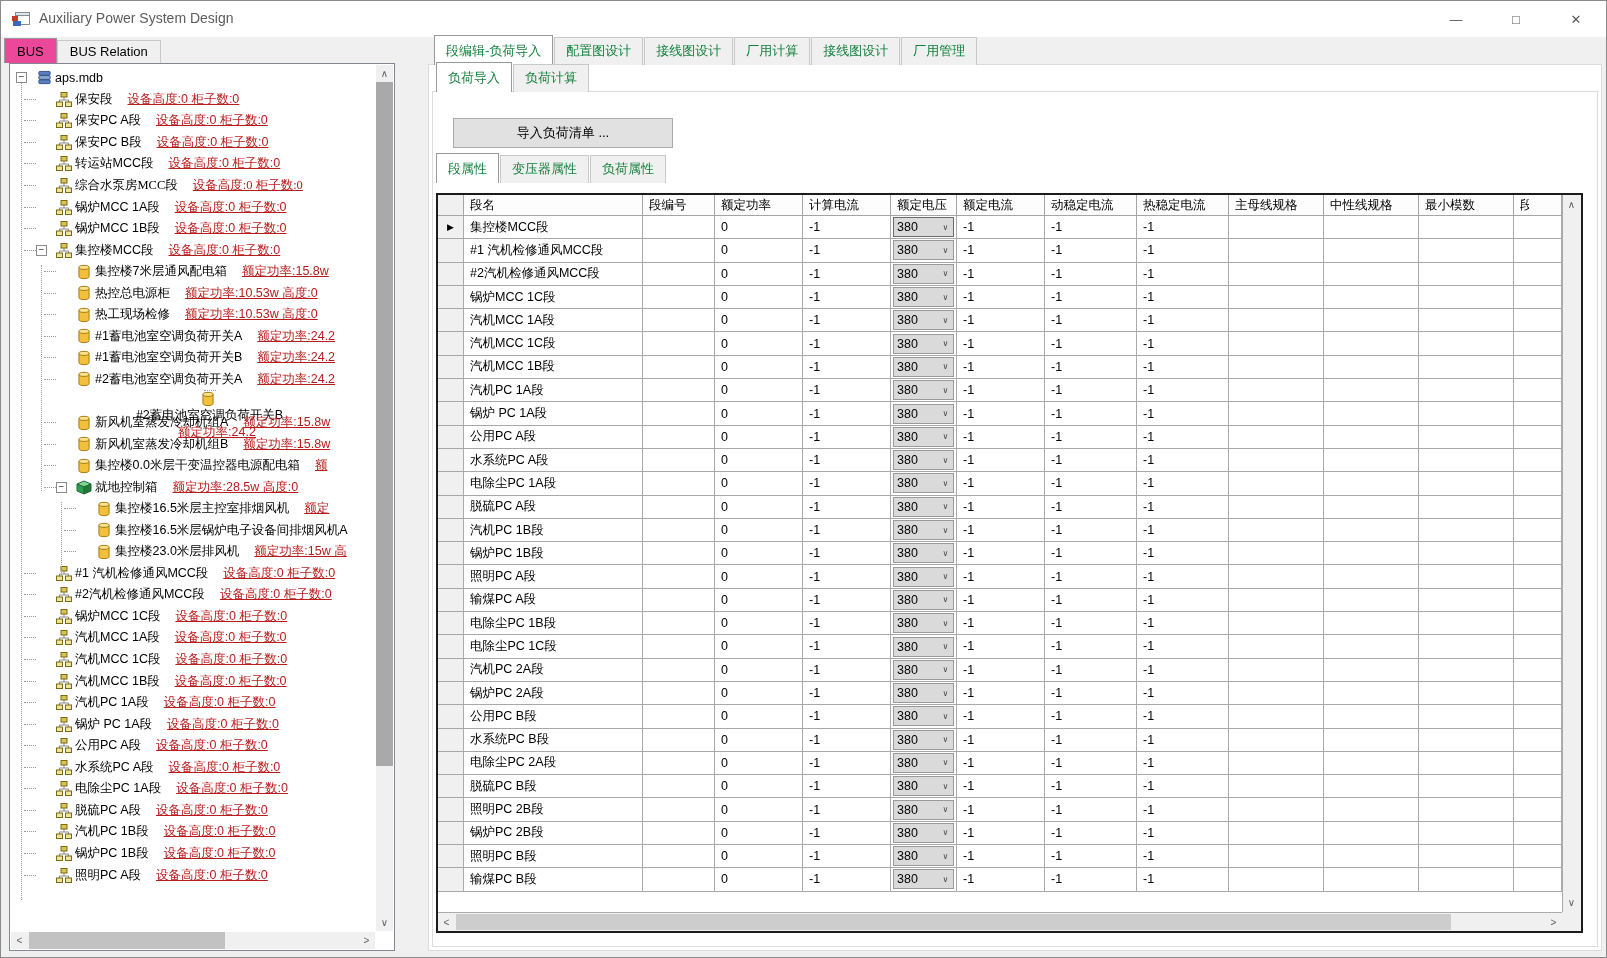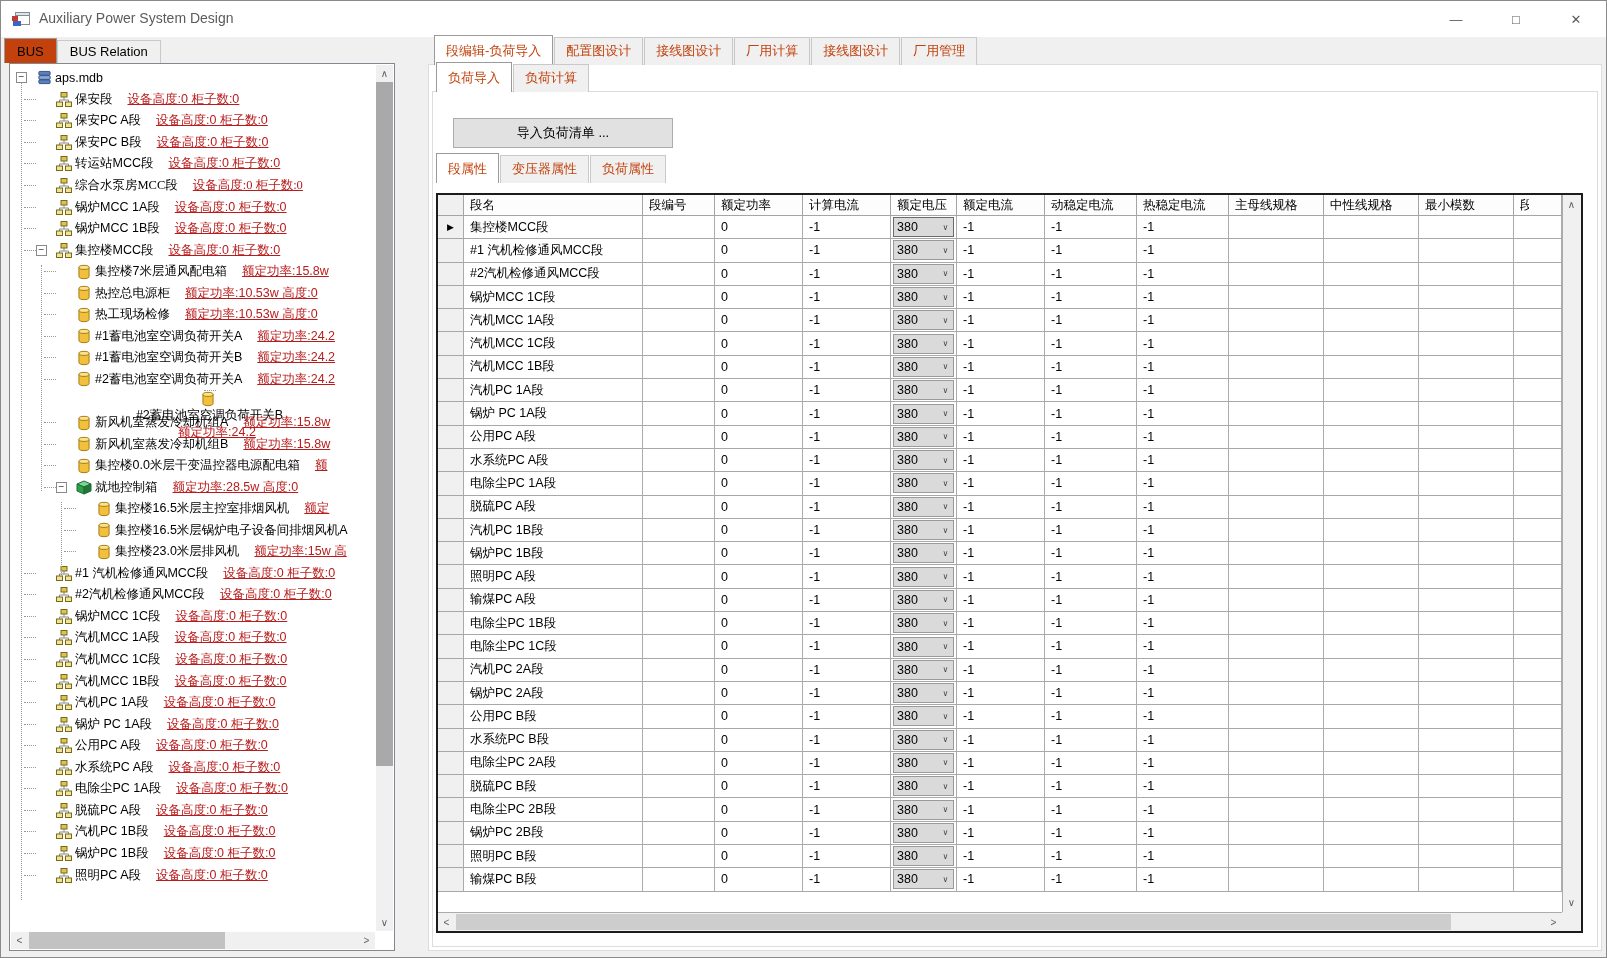--- a/index.html
+++ b/index.html
@@ -15,7 +15,7 @@
   
   .ltabs{position:absolute;left:3px;top:38px;height:24px;display:flex;align-items:flex-end}
   .ltabs .tab{padding:3px 12px 4px 12px;font-size:13px;background:#f0f0f0;border:1px solid #c9c9c9;border-bottom:none;color:#000}
-  .ltabs .tab.sel{background:#c2410c;border:1px solid #9a9a9a;border-bottom:none;padding-top:5px}
+  .ltabs .tab.sel{background:#ec4899;border:1px solid #9a9a9a;border-bottom:none;padding-top:5px}
   
   .tree-panel{position:absolute;left:8px;top:62px;width:386px;height:888px;background:#fff;border:1px solid #828790;box-sizing:border-box}
   .tree-viewport{position:absolute;left:2px;top:3px;right:19px;bottom:19px;overflow:hidden;white-space:nowrap}

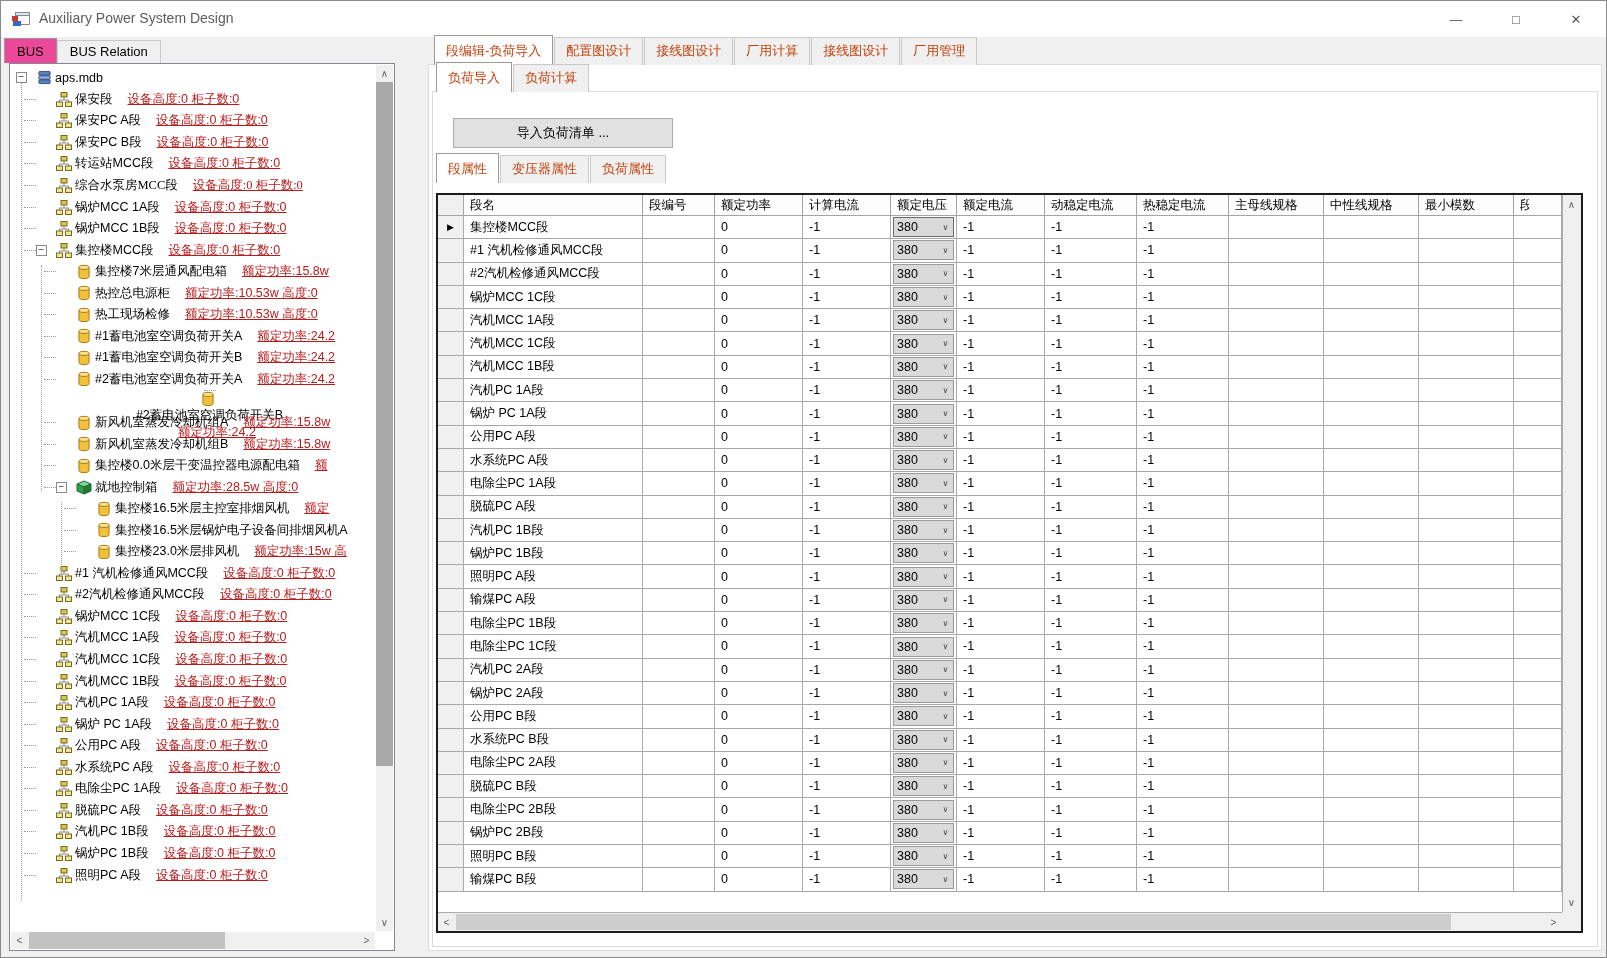--- a/index.html
+++ b/index.html
@@ -40,7 +40,7 @@
   
   .mtabs{position:absolute;left:433px;top:38px;height:26px;display:flex;align-items:flex-end}
   .mtabs .tab,.stabs .tab,.itabs .tab{padding:4px 11px 5px 11px;font-size:13px;background:#f0f0f0;
-        border:1px solid #c9c9c9;border-bottom:none;color:#c2410c;margin-right:1px}
+        border:1px solid #c9c9c9;border-bottom:none;color:#15803d;margin-right:1px}
   .mtabs .tab.sel,.stabs .tab.sel,.itabs .tab.sel{background:#fff;border:1px solid #9a9a9a;border-bottom:none;padding-top:6px}
   .tabpage{position:absolute;left:427px;top:63px;right:4px;bottom:6px;background:#fff;border:1px solid #dcdcdc}
   .stabs{position:absolute;left:435px;top:66px;height:25px;display:flex;align-items:flex-end}

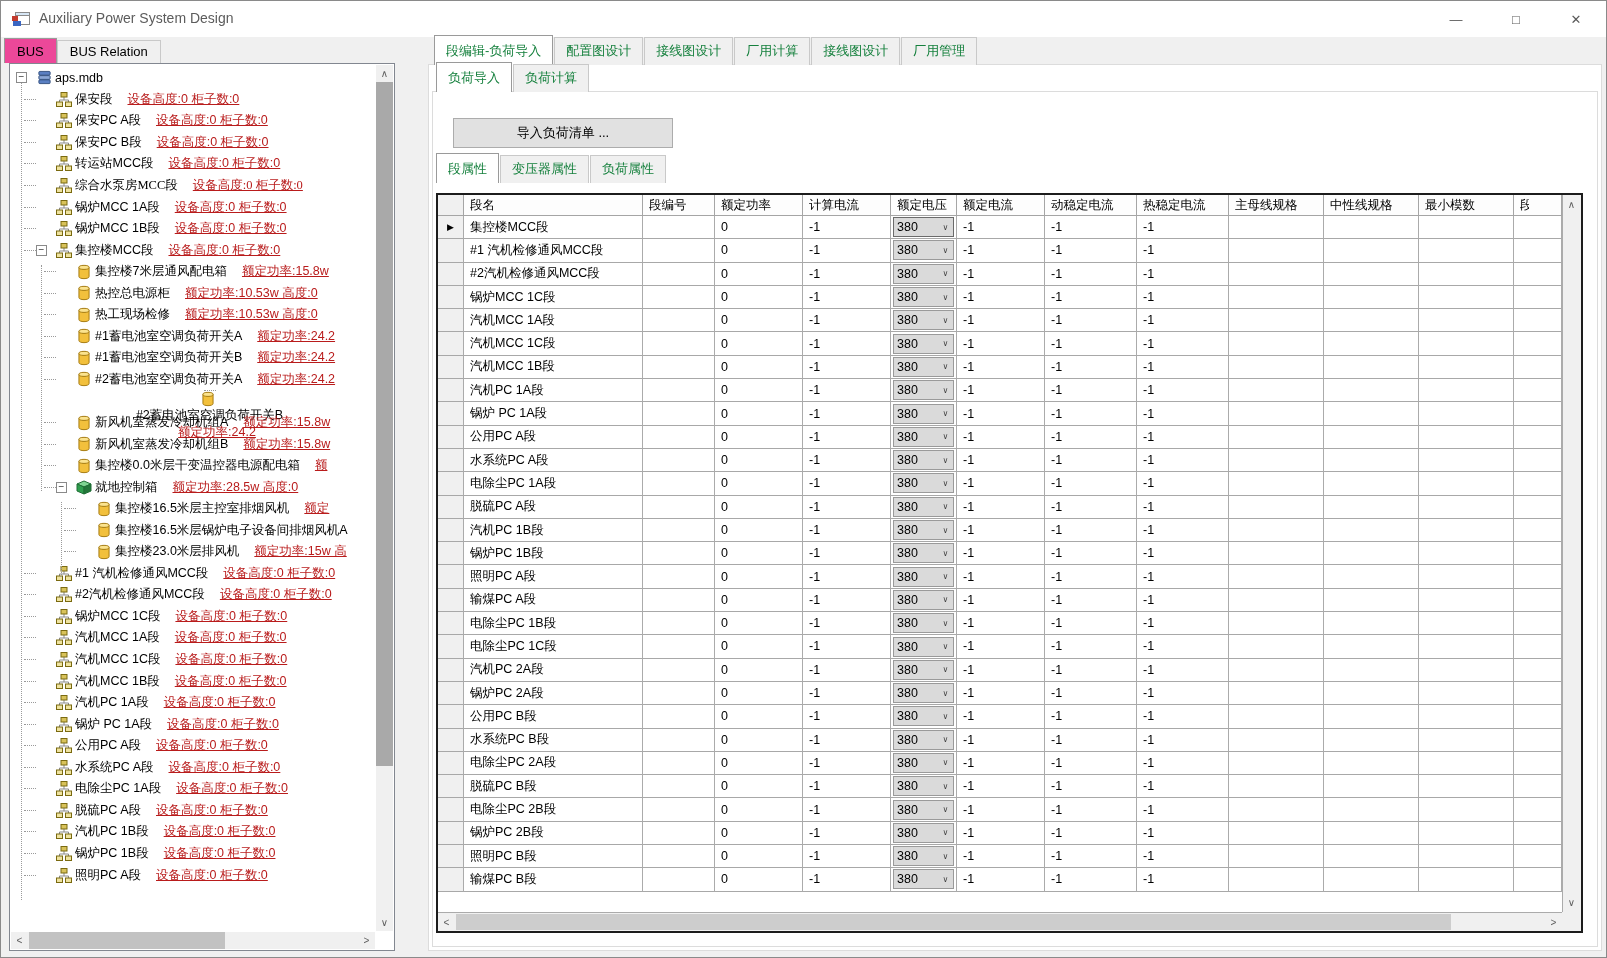--- a/index.html
+++ b/index.html
@@ -1182,7 +1182,7 @@
       </div>
       <div class="grow">
         <div class="g-cell rowhdr" style="width: 26px;"></div>
-        <div class="g-cell" style="width: 179px;">电除尘PC 2B段</div>
+        <div class="g-cell" style="width: 179px;">照明PC 2B段</div>
         <div class="g-cell" style="width: 72px;"></div>
         <div class="g-cell" style="width: 88px;">0</div>
         <div class="g-cell" style="width: 88px;">-1</div>

